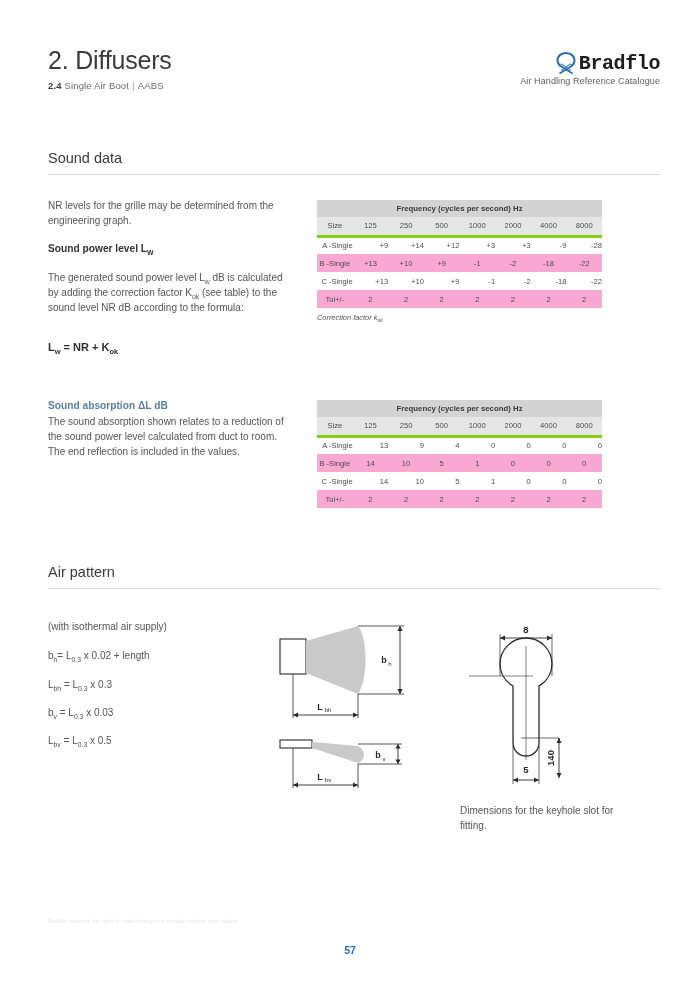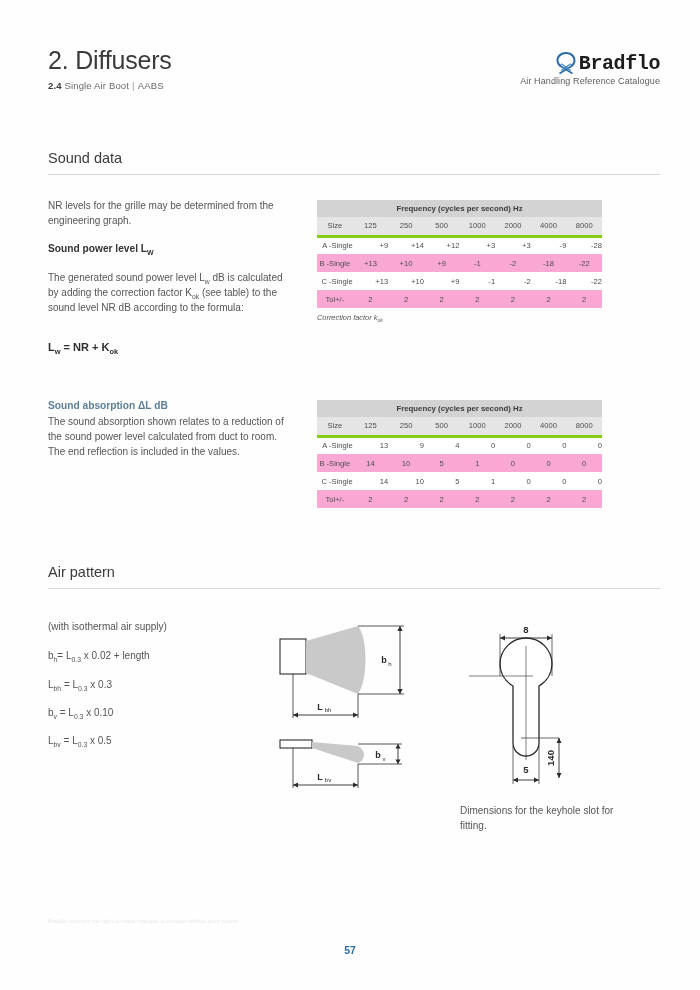--- a/index.html
+++ b/index.html
@@ -373,7 +373,7 @@
     <p class="body"><span>L</span><sub>bh</sub><span> = L</span><sub>0.3</sub><span> x 0.3</span></p>
   </div>
   <div class="col-left" style="top:705px;">
-    <p class="body"><span>b</span><sub>v</sub><span> = L</span><sub>0.3</sub><span> x 0.10</span></p>
+    <p class="body"><span>b</span><sub>v</sub><span> = L</span><sub>0.3</sub><span> x 0.03</span></p>
   </div>
   <div class="col-left" style="top:733px;">
     <p class="body"><span>L</span><sub>bv</sub><span> = L</span><sub>0.3</sub><span> x 0.5</span></p>

